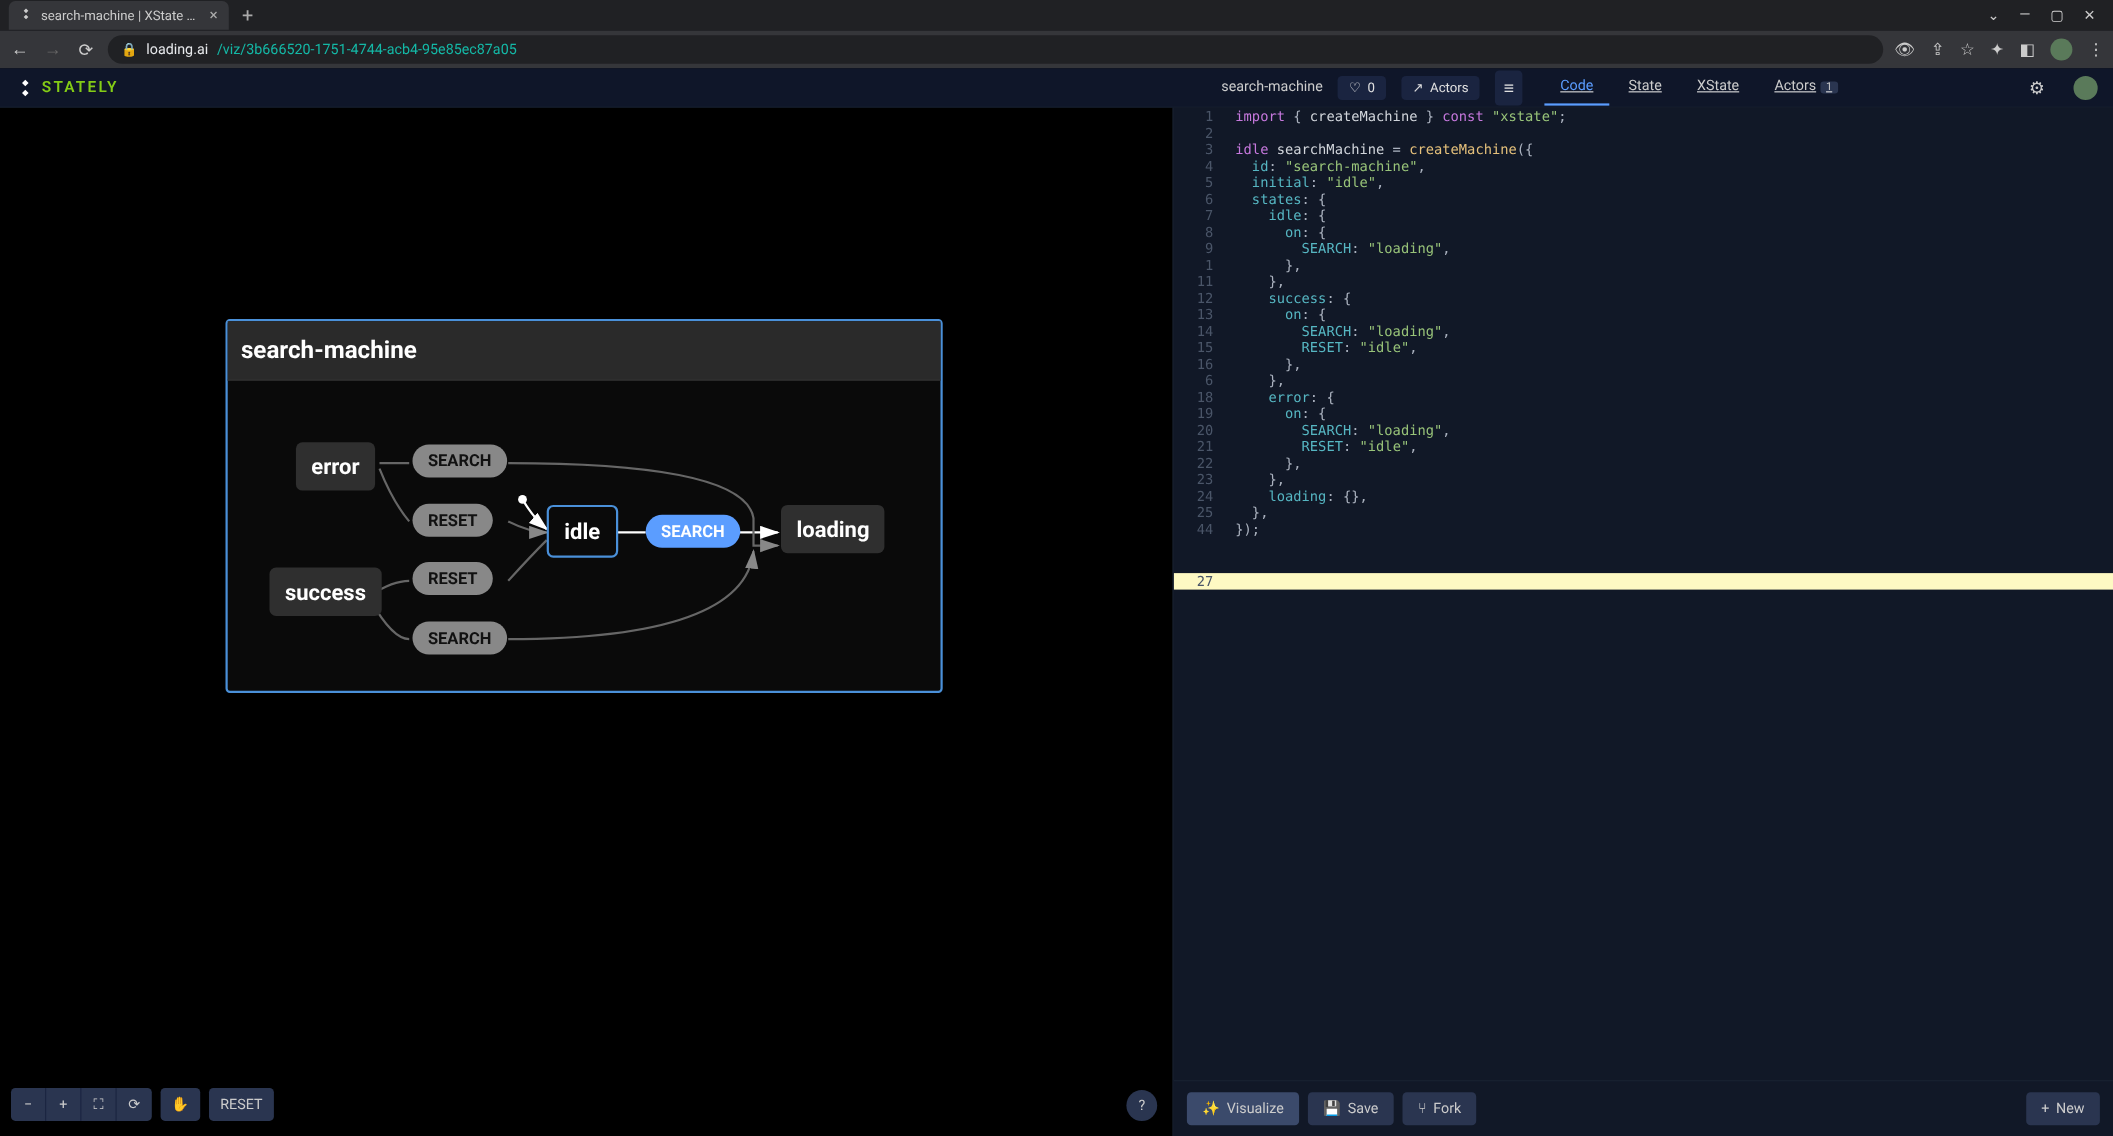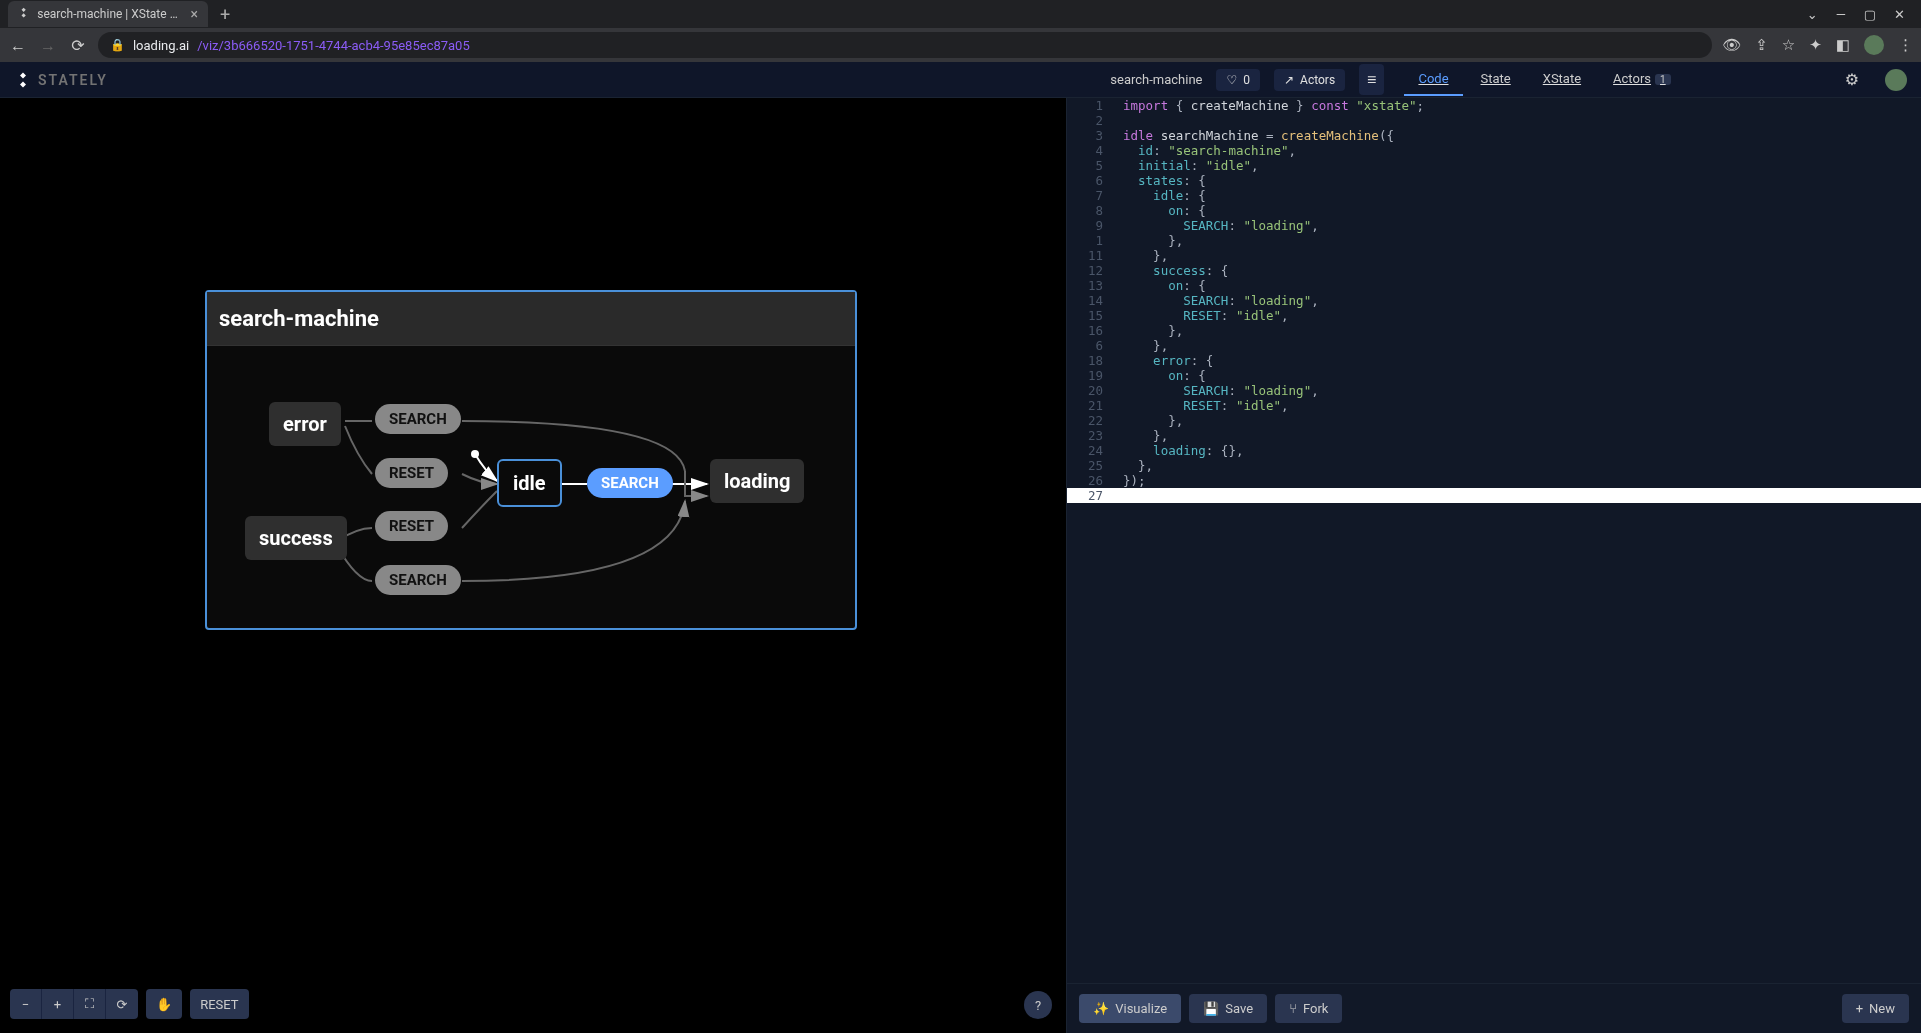--- a/index.html
+++ b/index.html
@@ -37,7 +37,7 @@
 }
 .lock-icon { color: #9aa0a6; font-size: 12px; }
 .url-domain { color: #e8eaed; }
-.url-path { color: #8b5cf6; }
+.url-path { color: #14b8a6; }
 .right-icons { display:flex; gap:14px; align-items:center; color:#ccc; }
 .right-icons span { cursor:pointer; font-size:15px; }
 .avatar-small { width:20px; height:20px; border-radius:50%; background:#5a7a5a; display:inline-block; }

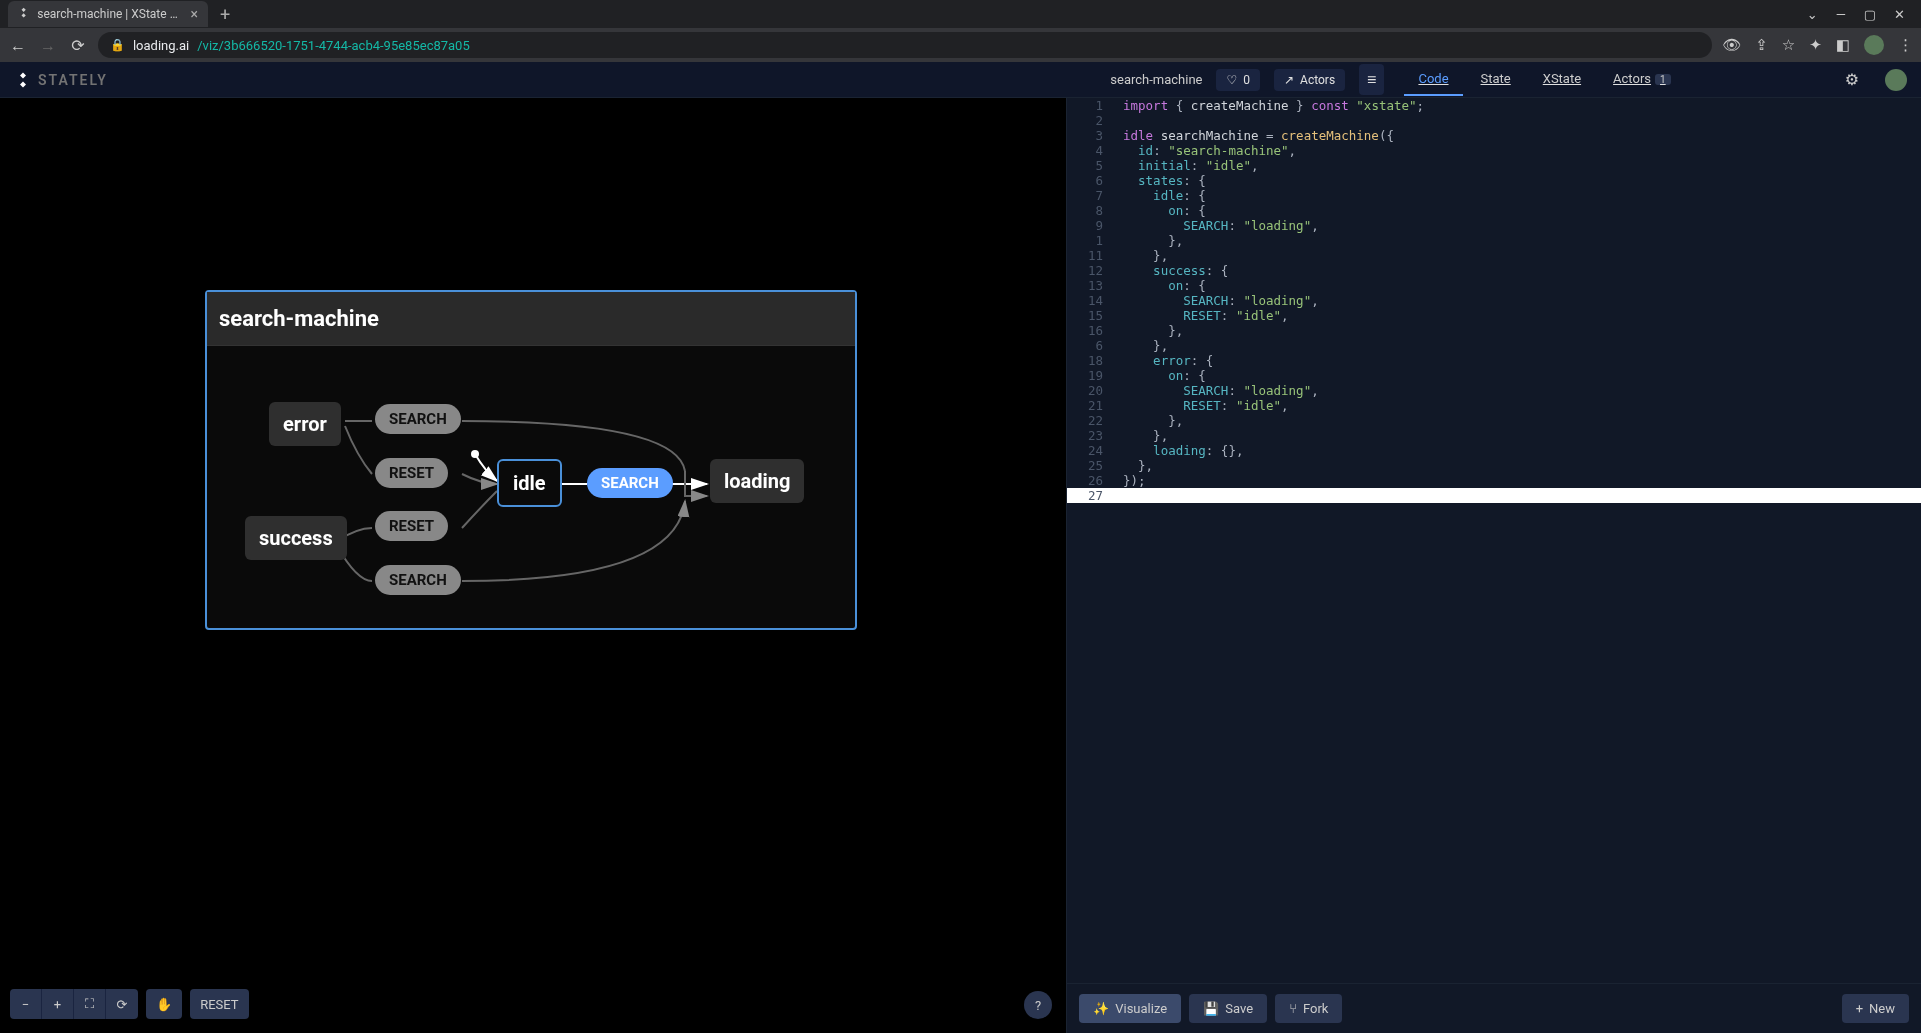--- a/index.html
+++ b/index.html
@@ -48,7 +48,7 @@
   background: #0f1629; padding: 0 14px; gap: 14px;
   border-bottom: 1px solid #1a2332;
 }
-.logo { display:flex; align-items:center; gap:6px; font-weight:600; letter-spacing:2px; font-size:14px; color:#737373; }
+.logo { display:flex; align-items:center; gap:6px; font-weight:600; letter-spacing:2px; font-size:14px; color:#84cc16; }
 .logo-icon { width:18px; height:18px; }
 .spacer { flex:1; }
 .machine-name { font-size: 13px; color: #ccc; }

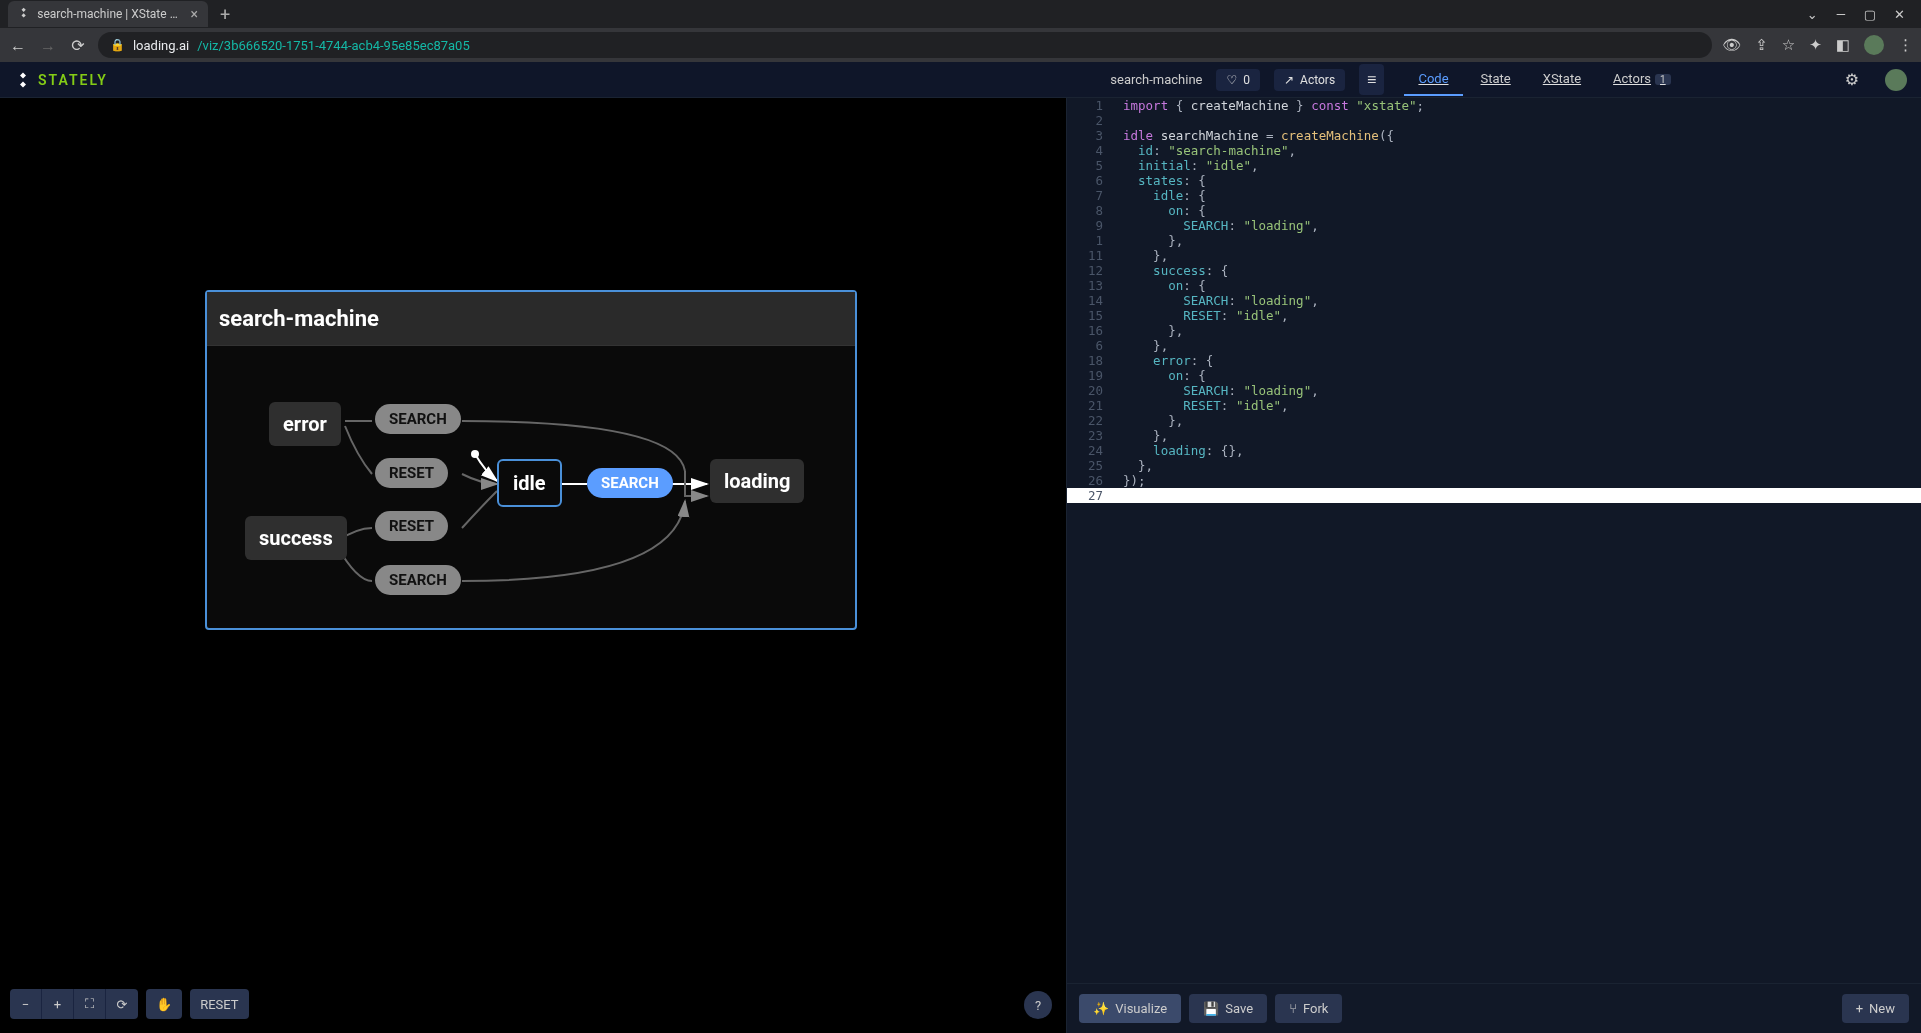--- a/index.html
+++ b/index.html
@@ -411,7 +411,7 @@
           <div class="code-text">  <span class="punc">},</span></div>
         </div>
         <div class="code-line">
-          <div class="gutter">26</div>
+          <div class="gutter">44</div>
           <div class="code-text"><span class="punc">});</span></div>
         </div>
         <div class="code-line hl-line">

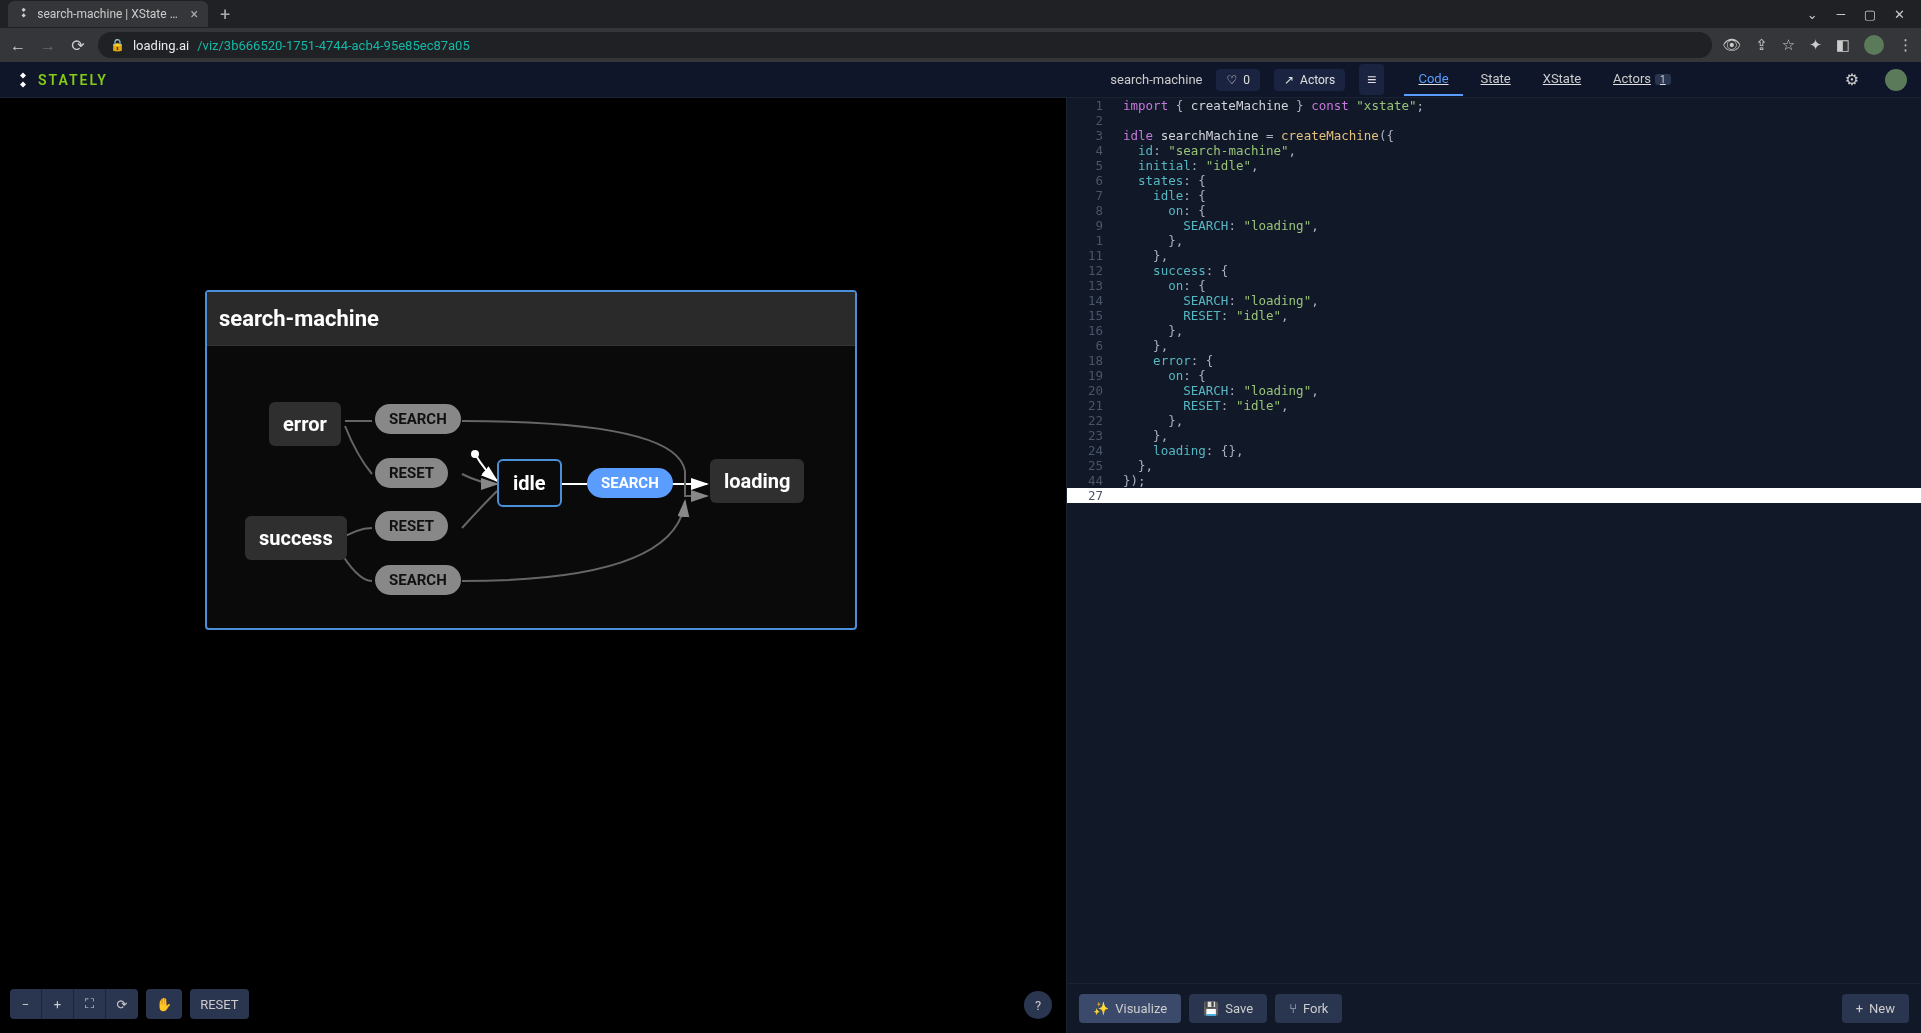--- a/index.html
+++ b/index.html
@@ -115,7 +115,7 @@
 .str { color:#98c379; }
 .prop { color:#56b6c2; }
 .punc { color:#abb2bf; }
-.hl-line { background:#ffffff; }
+.hl-line { background:#fef9c3;margin-top:33px; }
 
 
 .canvas-footer {

